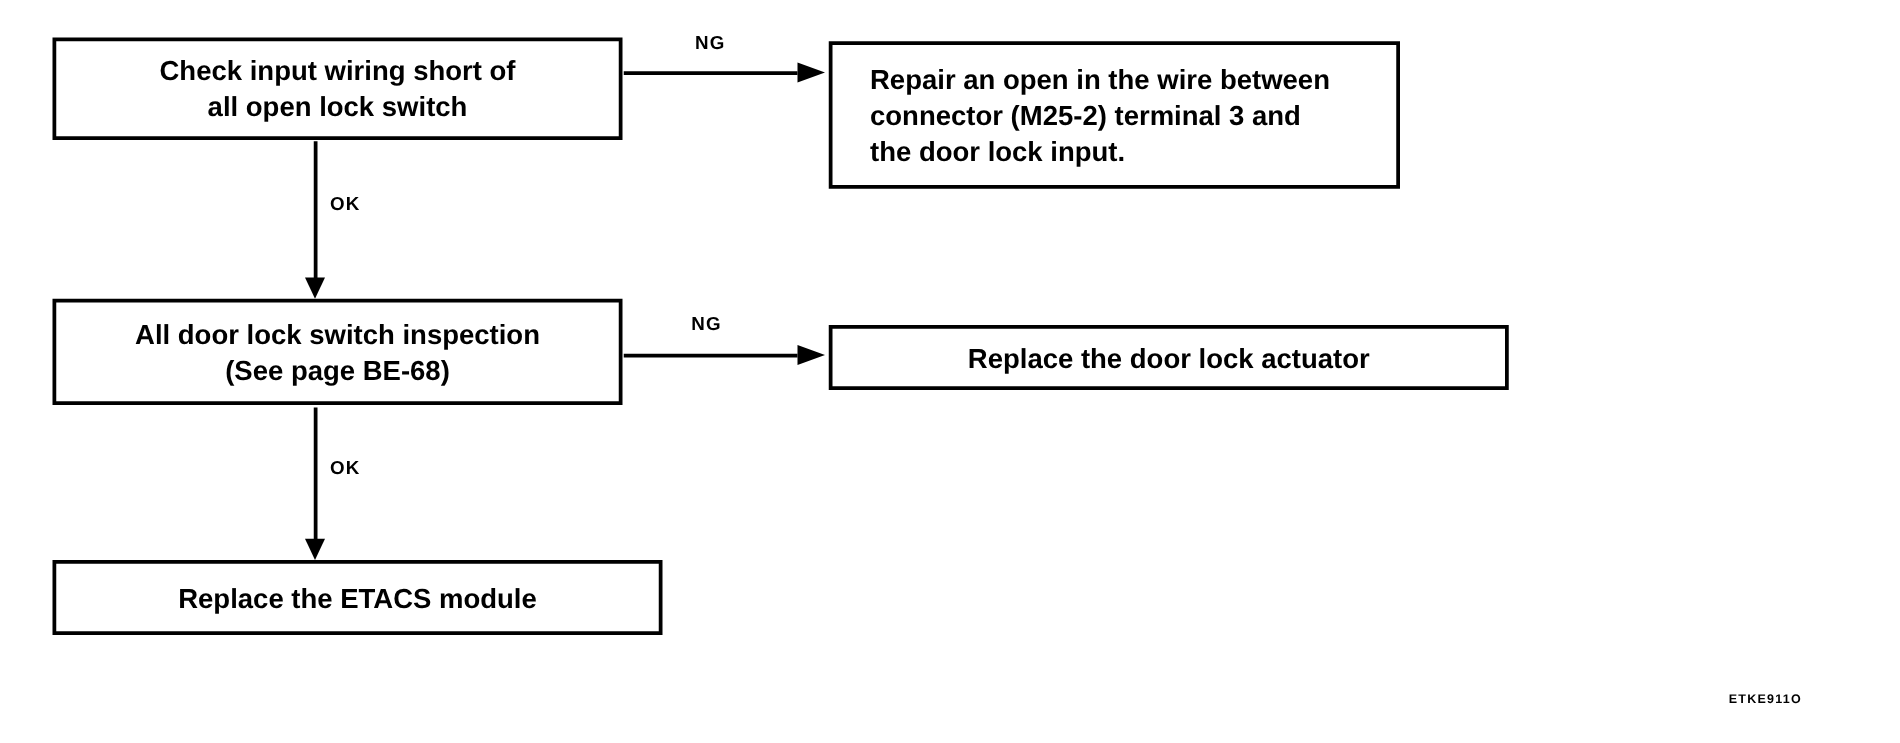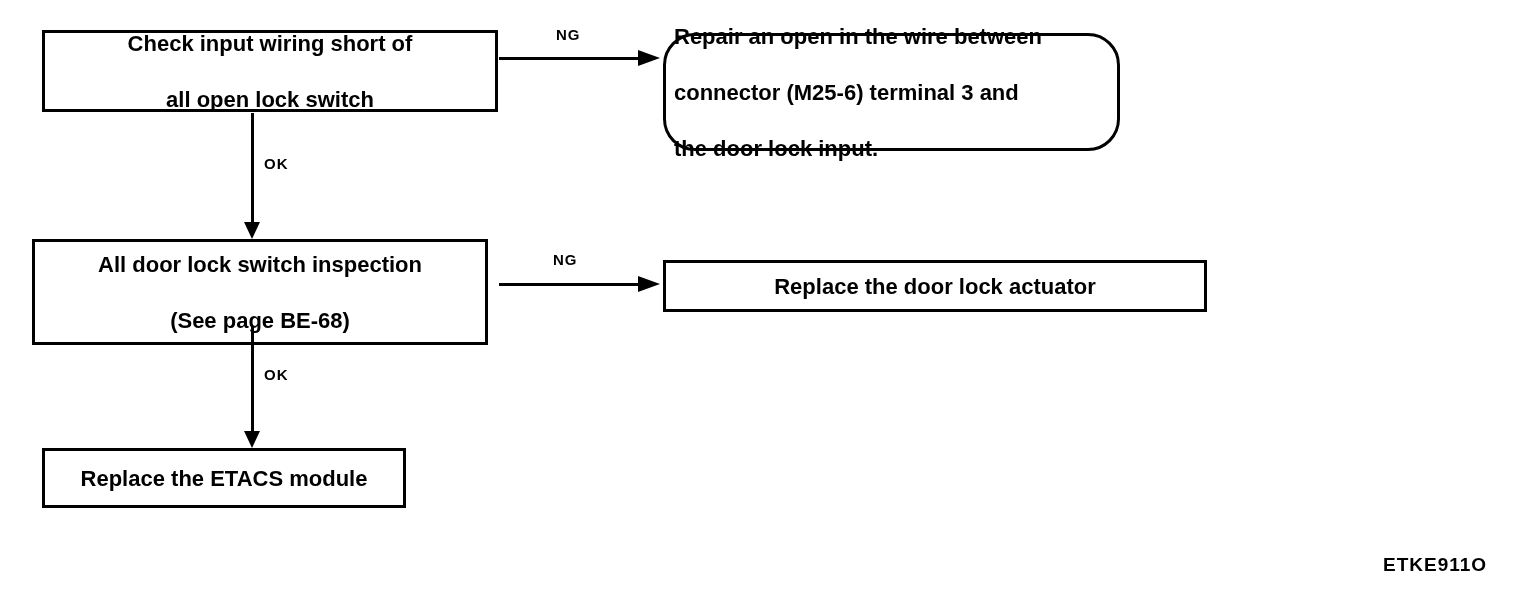--- a/index.html
+++ b/index.html
@@ -21,7 +21,6 @@
     font-weight:bold;
     font-size:22px;
     box-sizing:border-box;
-    gap:27px;
   }
   .box.center{align-items:center;text-align:center;}
   .box.leftalign{align-items:flex-start;text-align:left;padding-left:8px;padding-right:8px;border-radius:32px;}

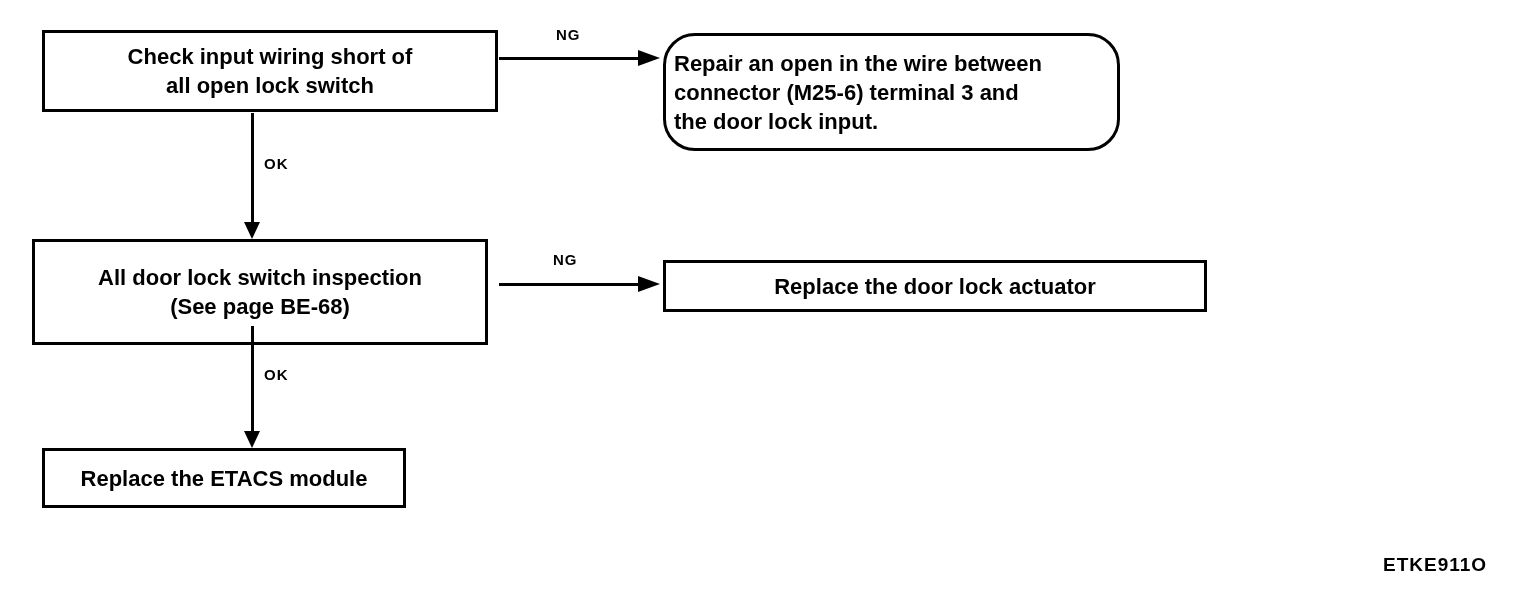--- a/index.html
+++ b/index.html
@@ -23,7 +23,7 @@
     box-sizing:border-box;
   }
   .box.center{align-items:center;text-align:center;}
-  .box.leftalign{align-items:flex-start;text-align:left;padding-left:8px;padding-right:8px;border-radius:32px;}
+  .box.leftalign{align-items:flex-start;text-align:left;padding-left:30px;padding-right:8px;}
   .tline{line-height:29px;white-space:nowrap;}
   .hline{position:absolute;background:#000;height:3px;}
   .vline{position:absolute;background:#000;width:3px;}

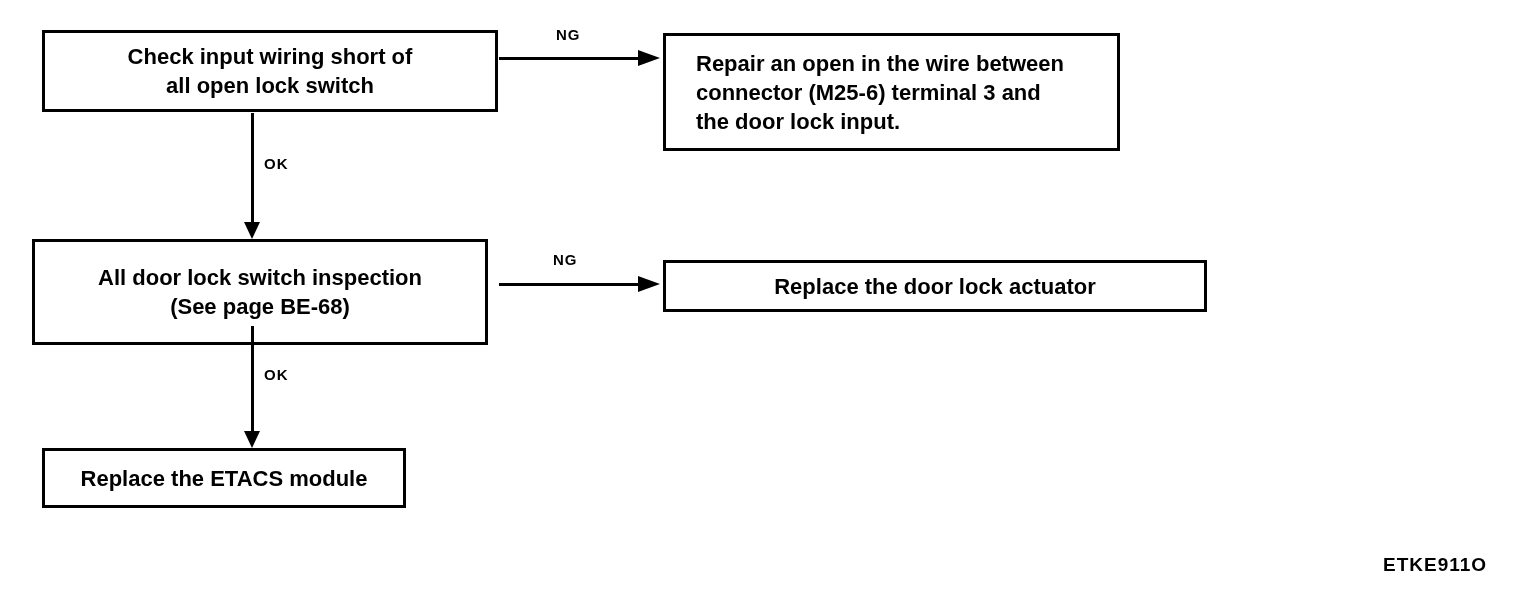--- a/index.html
+++ b/index.html
@@ -68,7 +68,7 @@
 
   <div class="box leftalign" style="left:663px;top:33px;width:457px;height:118px;">
     <div class="tline">Repair an open in the wire between</div>
-    <div class="tline">connector (M25-6) terminal 3 and</div>
+    <div class="tline">connector (M25-2) terminal 3 and</div>
     <div class="tline">the door lock input.</div>
   </div>
 

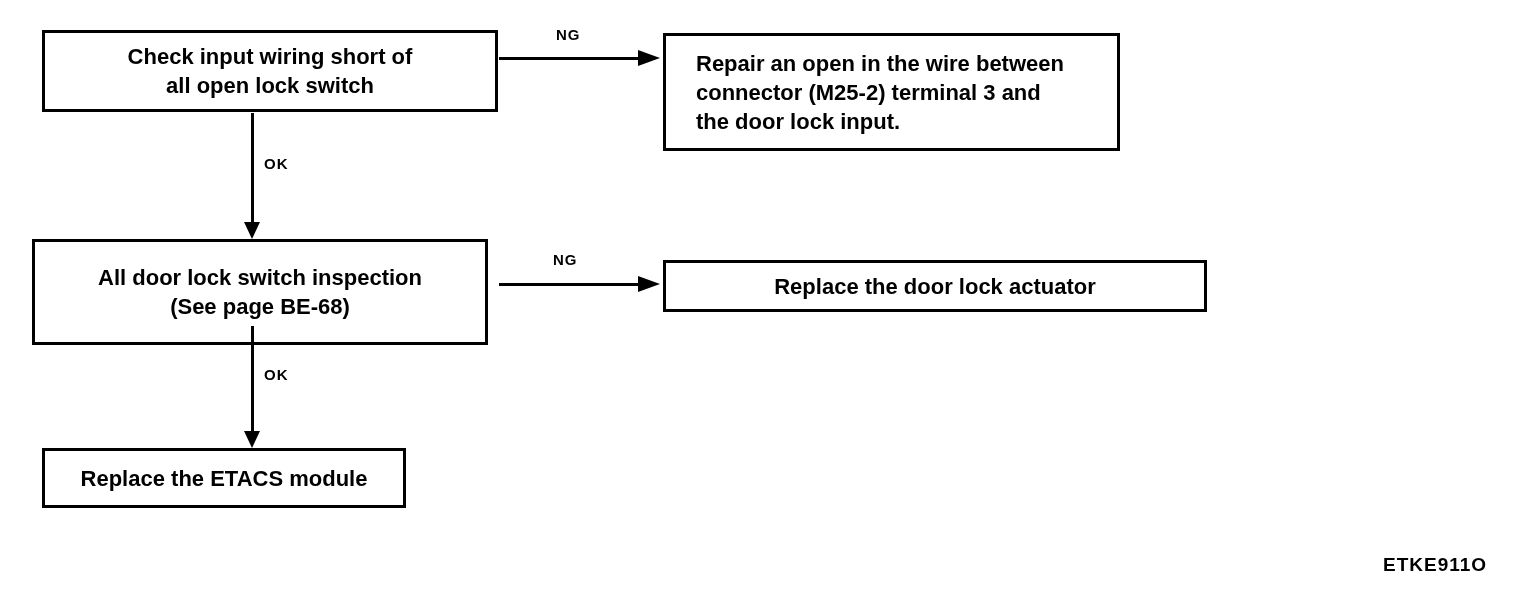--- a/index.html
+++ b/index.html
@@ -76,7 +76,7 @@
   <div class="arrow-down" style="left:244px;top:222px;"></div>
   <div class="edge-label" style="left:264px;top:155px;">OK</div>
 
-  <div class="box center" style="left:32px;top:239px;width:456px;height:106px;">
+  <div class="box center" style="left:42px;top:239px;width:456px;height:85px;">
     <div class="tline">All door lock switch inspection</div>
     <div class="tline">(See page BE-68)</div>
   </div>

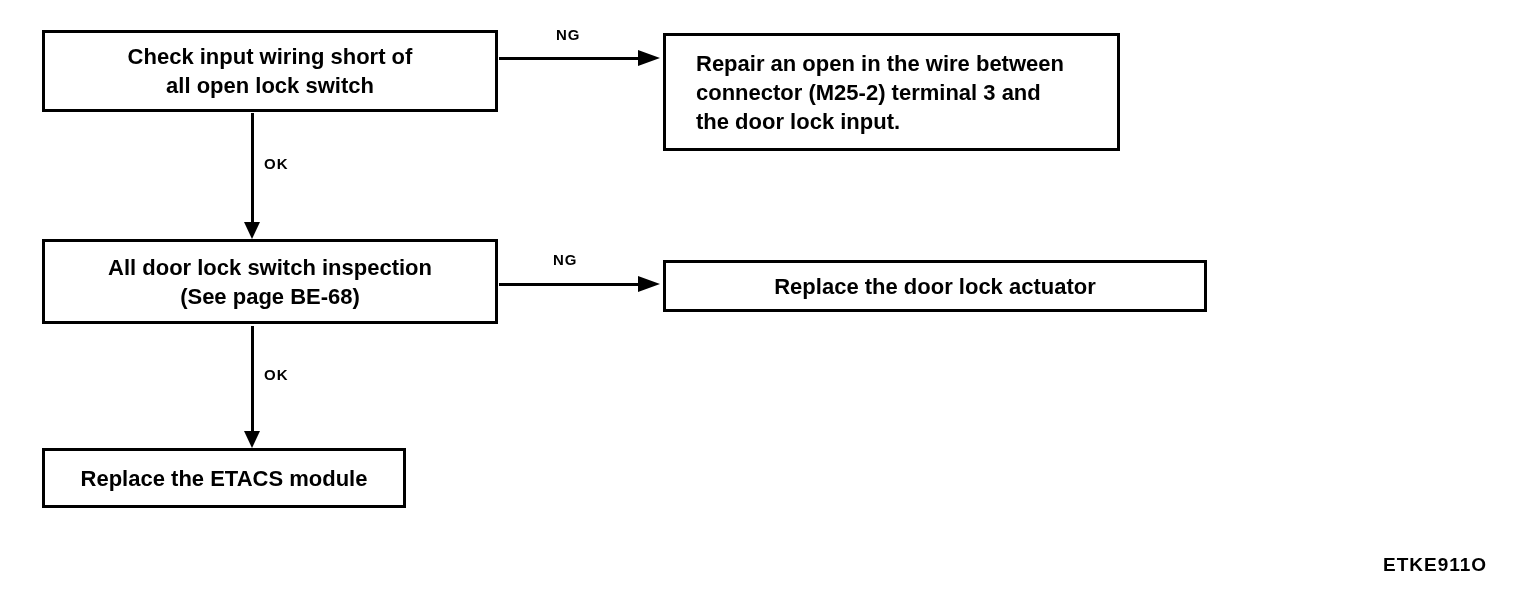--- a/index.html
+++ b/index.html
@@ -93,7 +93,7 @@
   <div class="arrow-down" style="left:244px;top:431px;"></div>
   <div class="edge-label" style="left:264px;top:366px;">OK</div>
 
-  <div class="box center" style="left:42px;top:448px;width:364px;height:60px;">
+  <div class="box center" style="left:42px;top:448px;width:488px;height:60px;">
     <div class="tline">Replace the ETACS module</div>
   </div>
 

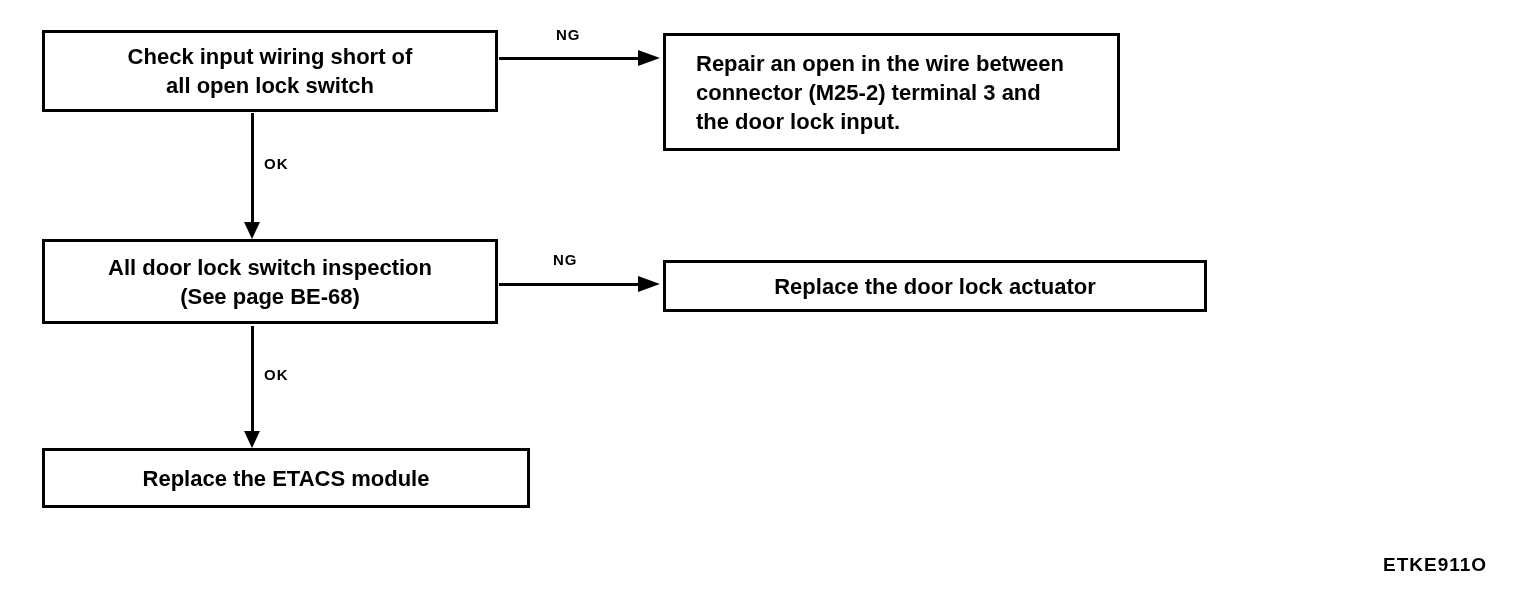--- a/index.html
+++ b/index.html
@@ -48,7 +48,7 @@
   .fig-code{
     position:absolute;
     font-weight:bold;
-    font-size:19px;
+    font-size:10px;
     letter-spacing:1px;
   }
 </style>

